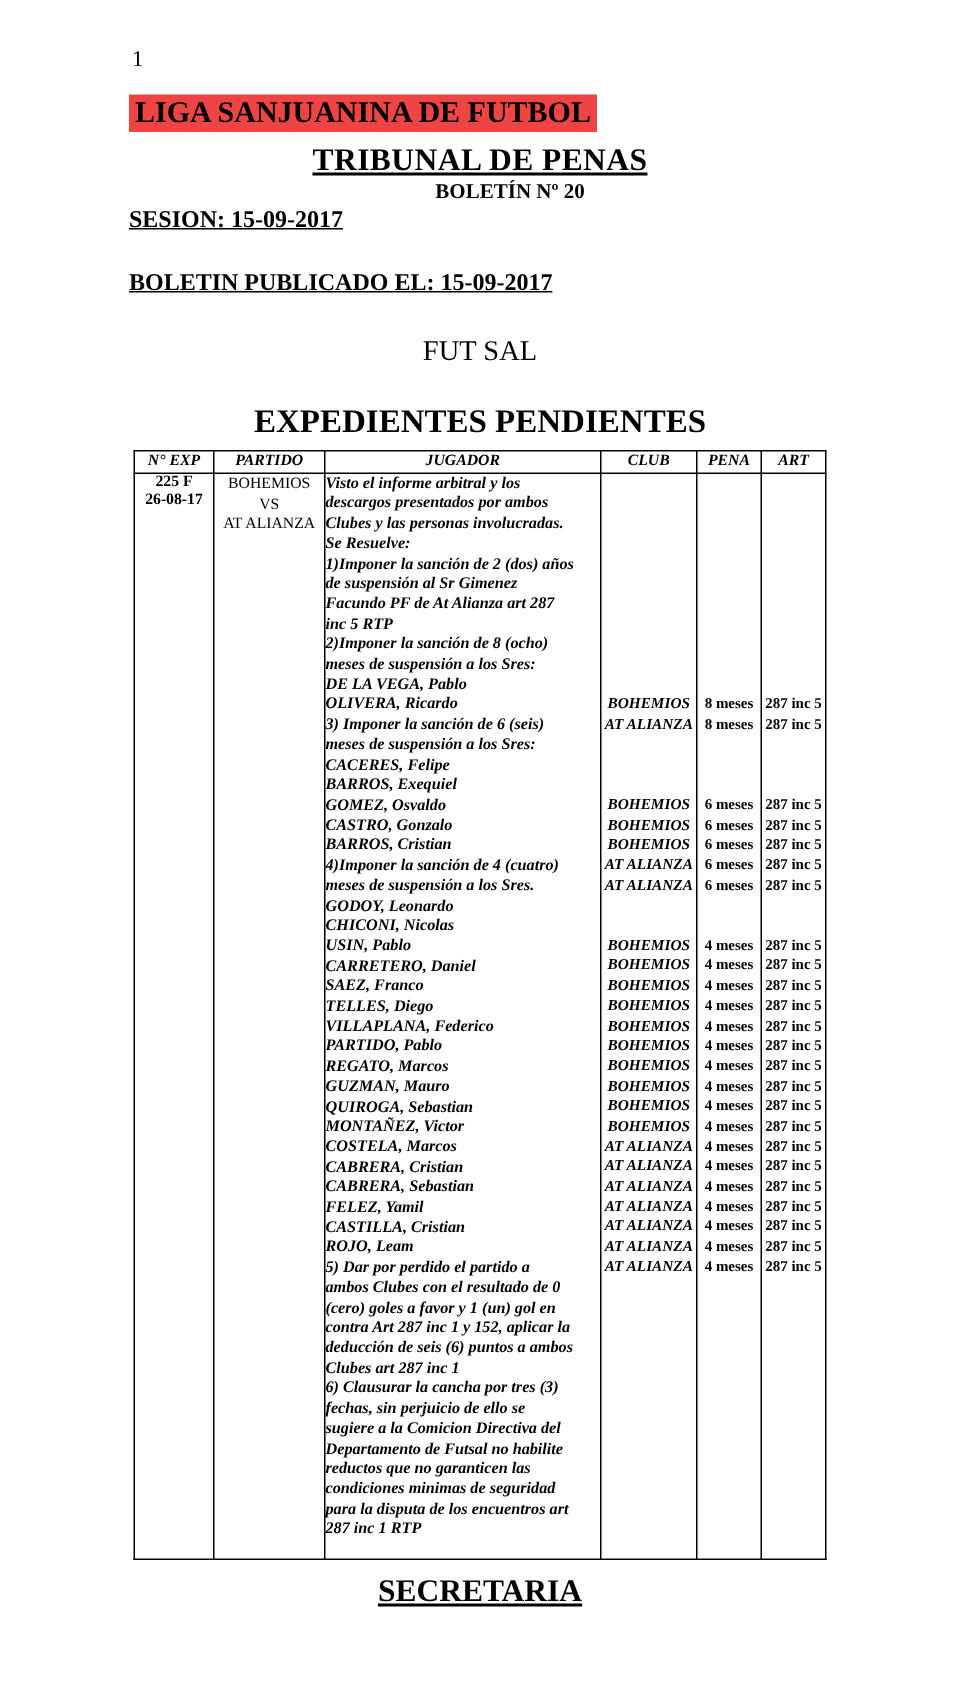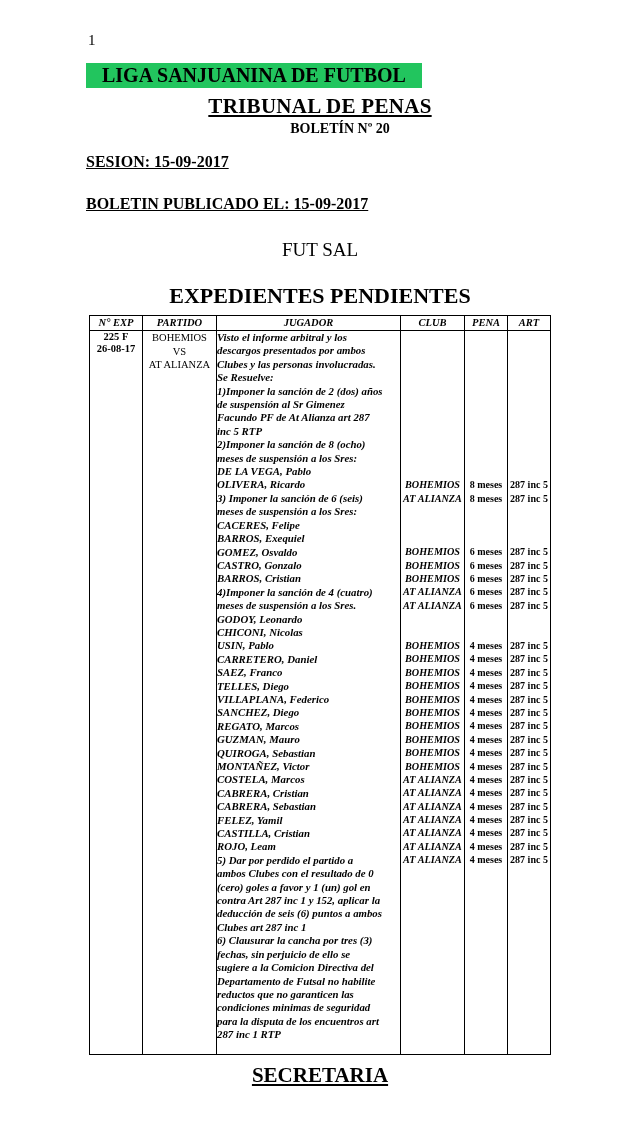--- a/index.html
+++ b/index.html
@@ -29,11 +29,11 @@
   }
   .title-bar {
     display: inline-block;
-    background: #22c55e;
+    background: #ef4444;
     font-weight: bold;
     font-size: 20px;
     letter-spacing: 0px;
-    padding: 1px 16px;
+    padding: 1px 4px;
     margin-left: 6px;
   }
   .subtitle1 {

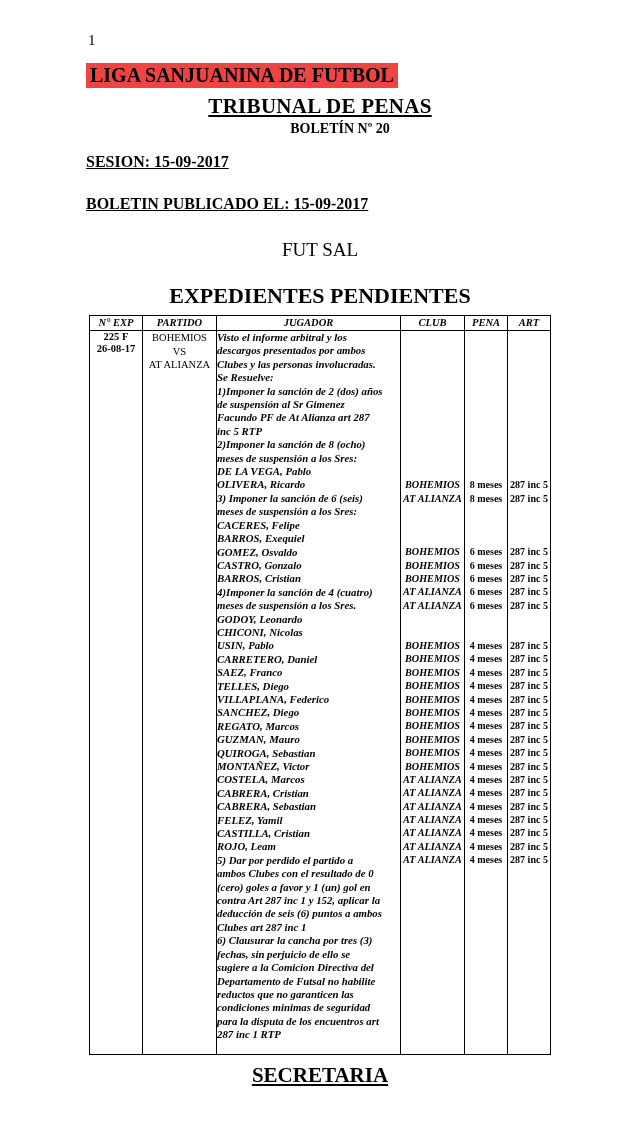--- a/index.html
+++ b/index.html
@@ -54,7 +54,7 @@
     font-weight: bold;
     font-size: 16px;
     text-decoration: underline;
-    margin: 16px 0 0 6px;
+    margin: 1px 0 0 6px;
   }
   .publicado {
     font-weight: bold;

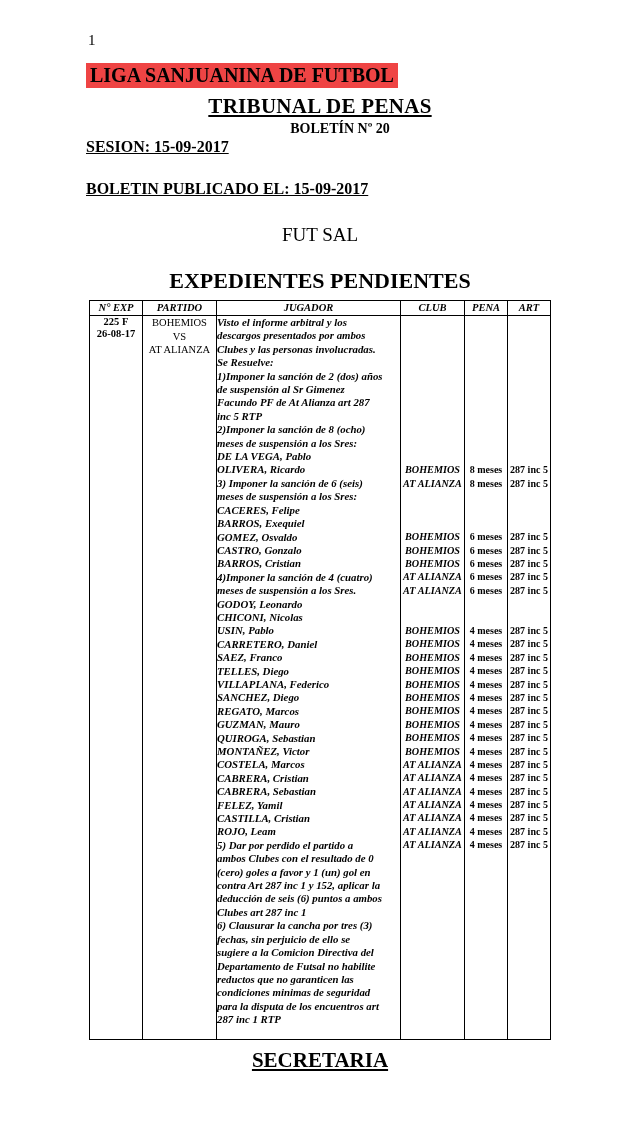--- a/index.html
+++ b/index.html
@@ -213,7 +213,7 @@
               <div class="jug-line">SAEZ, Franco</div>
               <div class="jug-line">TELLES, Diego</div>
               <div class="jug-line">VILLAPLANA, Federico</div>
-              <div class="jug-line">SANCHEZ, Diego</div>
+              <div class="jug-line">PARTIDO, Pablo</div>
               <div class="jug-line">REGATO, Marcos</div>
               <div class="jug-line">GUZMAN, Mauro</div>
               <div class="jug-line">QUIROGA, Sebastian</div>

